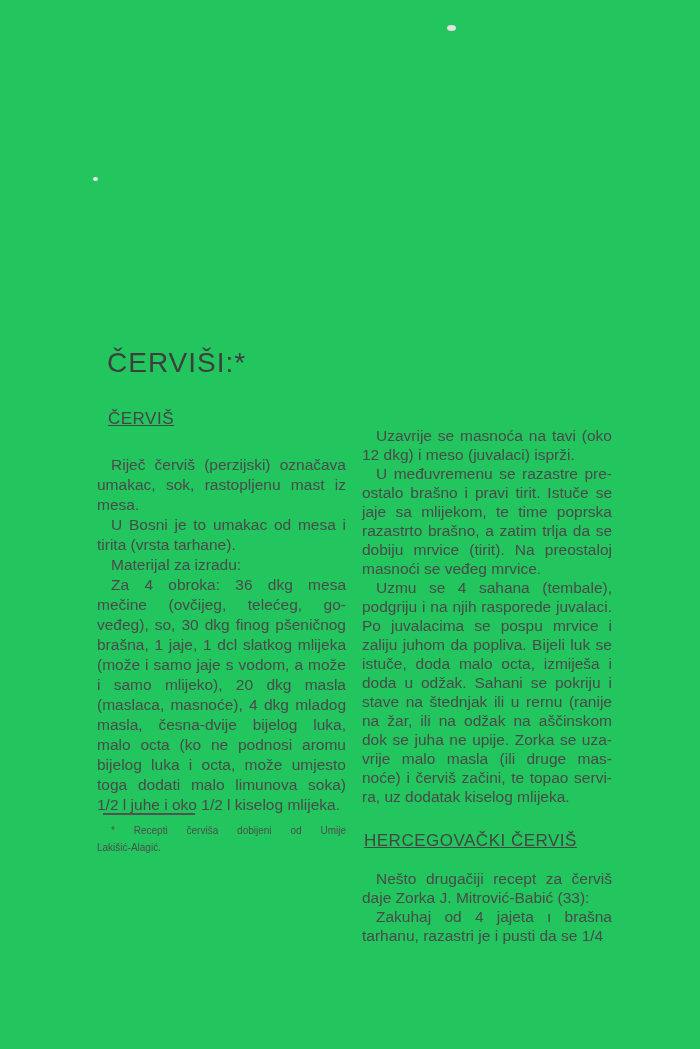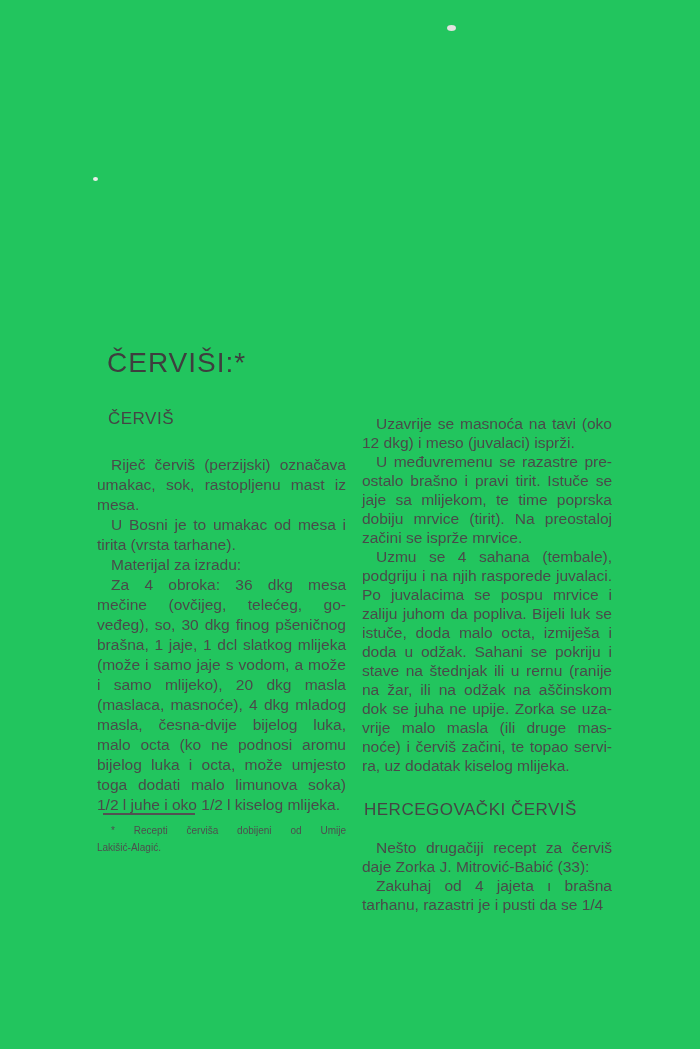--- a/index.html
+++ b/index.html
@@ -42,6 +42,7 @@
     letter-spacing: 0.5px;
     color: #454545;
     text-align: left;
+    text-decoration: underline;
   }
   .h-cervis {
     margin-left: 11px;

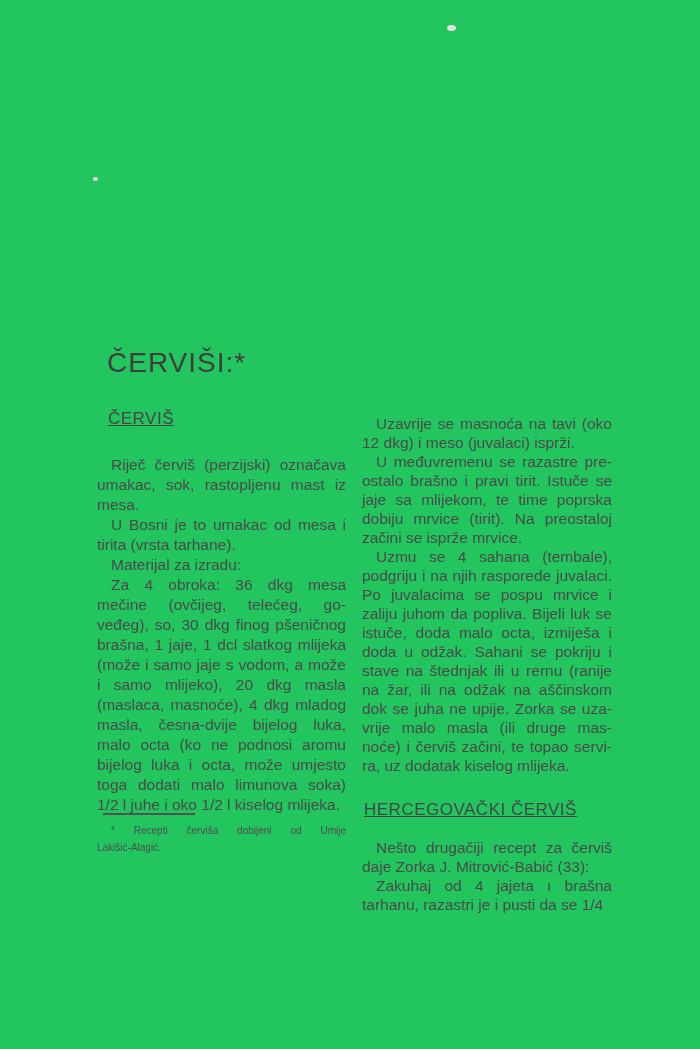--- a/index.html
+++ b/index.html
@@ -34,7 +34,7 @@
     font-size: 15.5px;
   }
   .col-left  { left: 97px;  top: 409px; width: 249px; }
-  .col-right { left: 362px; top: 414px; width: 250px; }
+  .col-right { left: 362px; top: 426px; width: 250px; }
   .col-left  .ln { line-height: 20px; }
   .col-right .ln { line-height: 19px; }
   .heading {

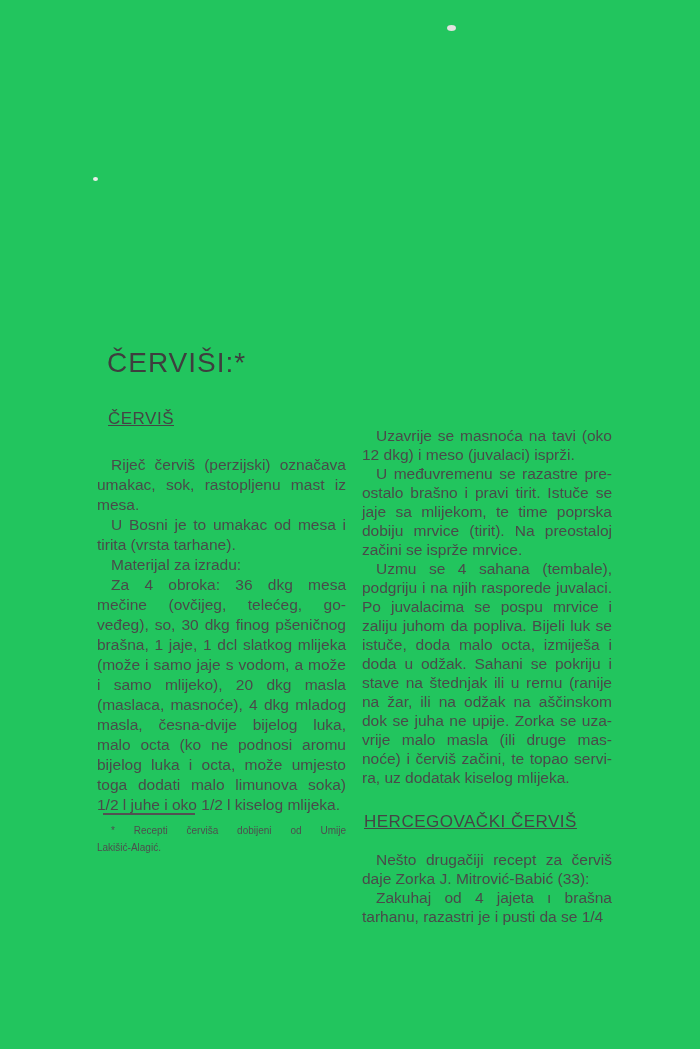--- a/index.html
+++ b/index.html
@@ -132,6 +132,7 @@
           <div class="ln first">U međuvremenu se razastre pre-</div>
           <div class="ln">ostalo brašno i pravi tirit. Istuče se</div>
           <div class="ln">jaje sa mlijekom, te time poprska</div>
+          <div class="ln">razastrto brašno, a zatim trlja da se</div>
           <div class="ln">dobiju mrvice (tirit). Na preostaloj</div>
           <div class="ln last">začini se isprže mrvice.</div>
         </div>

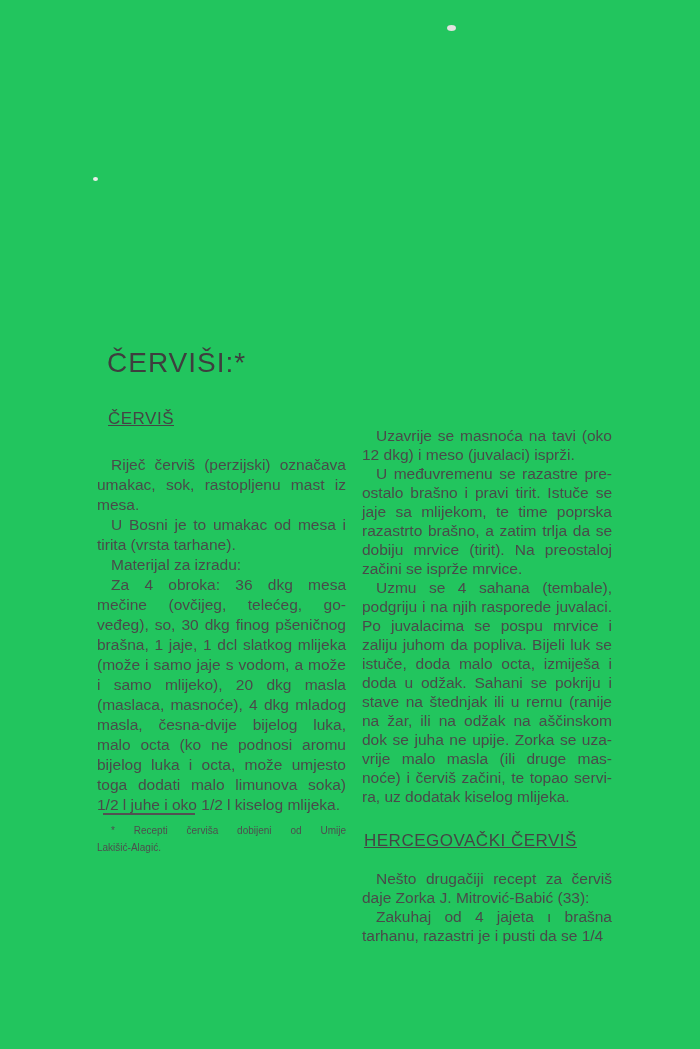--- a/index.html
+++ b/index.html
@@ -134,7 +134,7 @@
           <div class="ln">jaje sa mlijekom, te time poprska</div>
           <div class="ln">razastrto brašno, a zatim trlja da se</div>
           <div class="ln">dobiju mrvice (tirit). Na preostaloj</div>
-          <div class="ln last">začini se isprže mrvice.</div>
+          <div class="ln last">masnoći se veđeg mrvice.</div>
         </div>
         <div>
           <div class="ln first">Uzmu se 4 sahana (tembale),</div>

